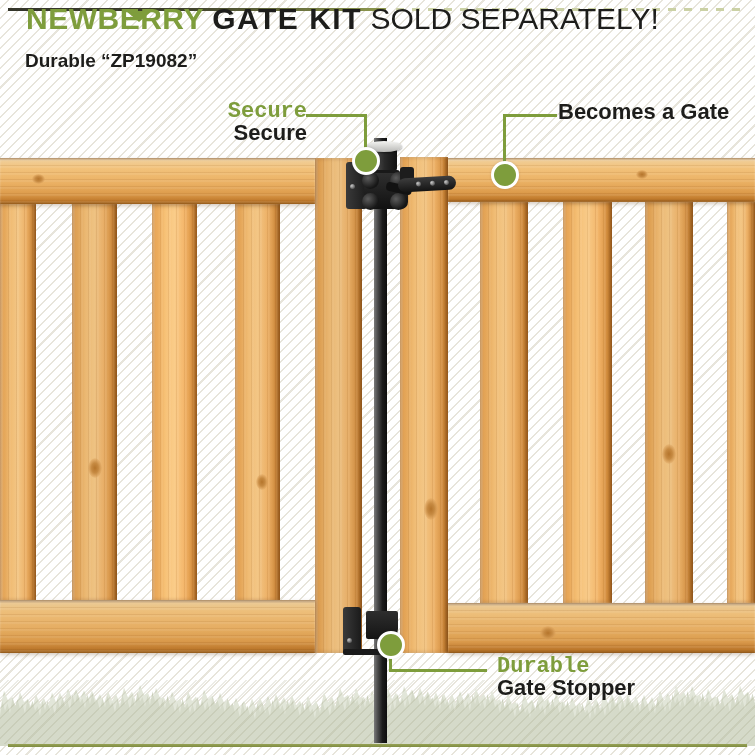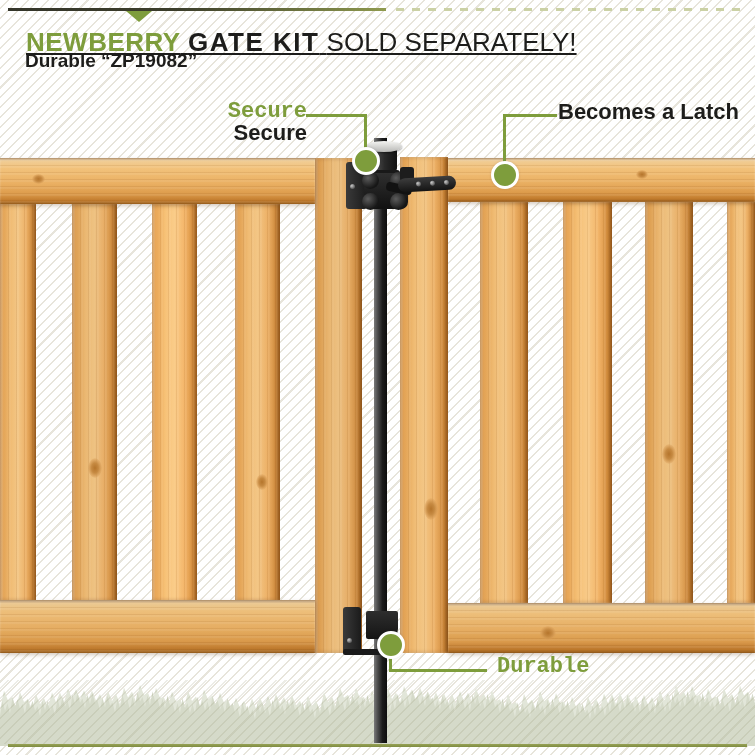--- a/index.html
+++ b/index.html
@@ -22,7 +22,7 @@
   .tri{position:absolute;left:126px;top:11px;width:0;height:0;
     border-left:13px solid transparent;border-right:13px solid transparent;
     border-top:11px solid var(--accent-green,#7e9d3c);}
-  .title{position:absolute;left:26px;top:27px;font-size:26px;line-height:30px;white-space:nowrap;color:var(--text-dark,#1d1d1b);text-decoration:underline;}
+  .title{position:absolute;left:26px;top:4px;font-size:30px;line-height:30px;white-space:nowrap;color:var(--text-dark,#1d1d1b);}
   .title .brand{color:var(--accent-green,#7e9d3c);font-weight:bold;letter-spacing:.5px;}
   .title .product{font-weight:bold;letter-spacing:1.5px;}
   .title .note{font-weight:normal;}

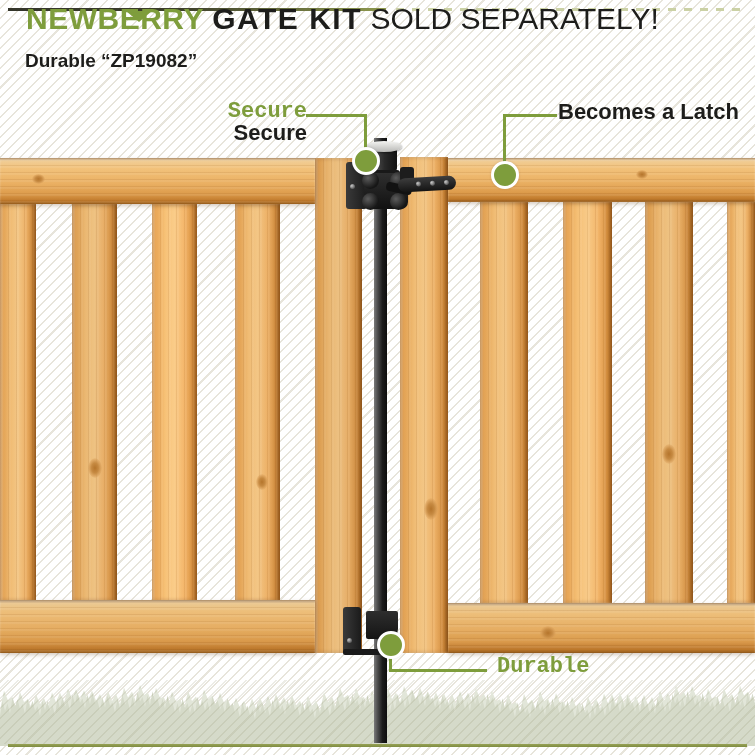--- a/index.html
+++ b/index.html
@@ -176,7 +176,7 @@
     <div class="lead" style="left:503px;top:114px;width:3px;height:50px"></div>
     <div class="callout-dot" style="left:491px;top:161px"></div>
     <div class="callout-text" style="left:558px;top:101px">
-      <div class="lbl">Becomes a Latch</div>
+      <div class="lbl">Becomes a Gate</div>
     </div>
   </div>
 

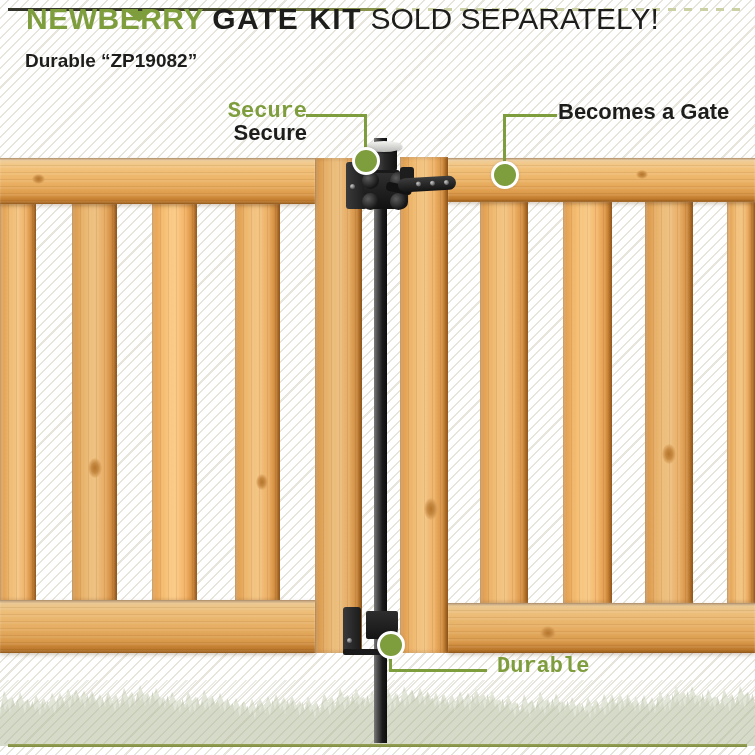--- a/index.html
+++ b/index.html
@@ -186,6 +186,7 @@
     <div class="callout-dot" style="left:377px;top:631px"></div>
     <div class="callout-text" style="left:497px;top:656px">
       <div class="hl">Durable</div>
+      <div class="lbl">Gate Stopper</div>
     </div>
   </div>
 </div>

